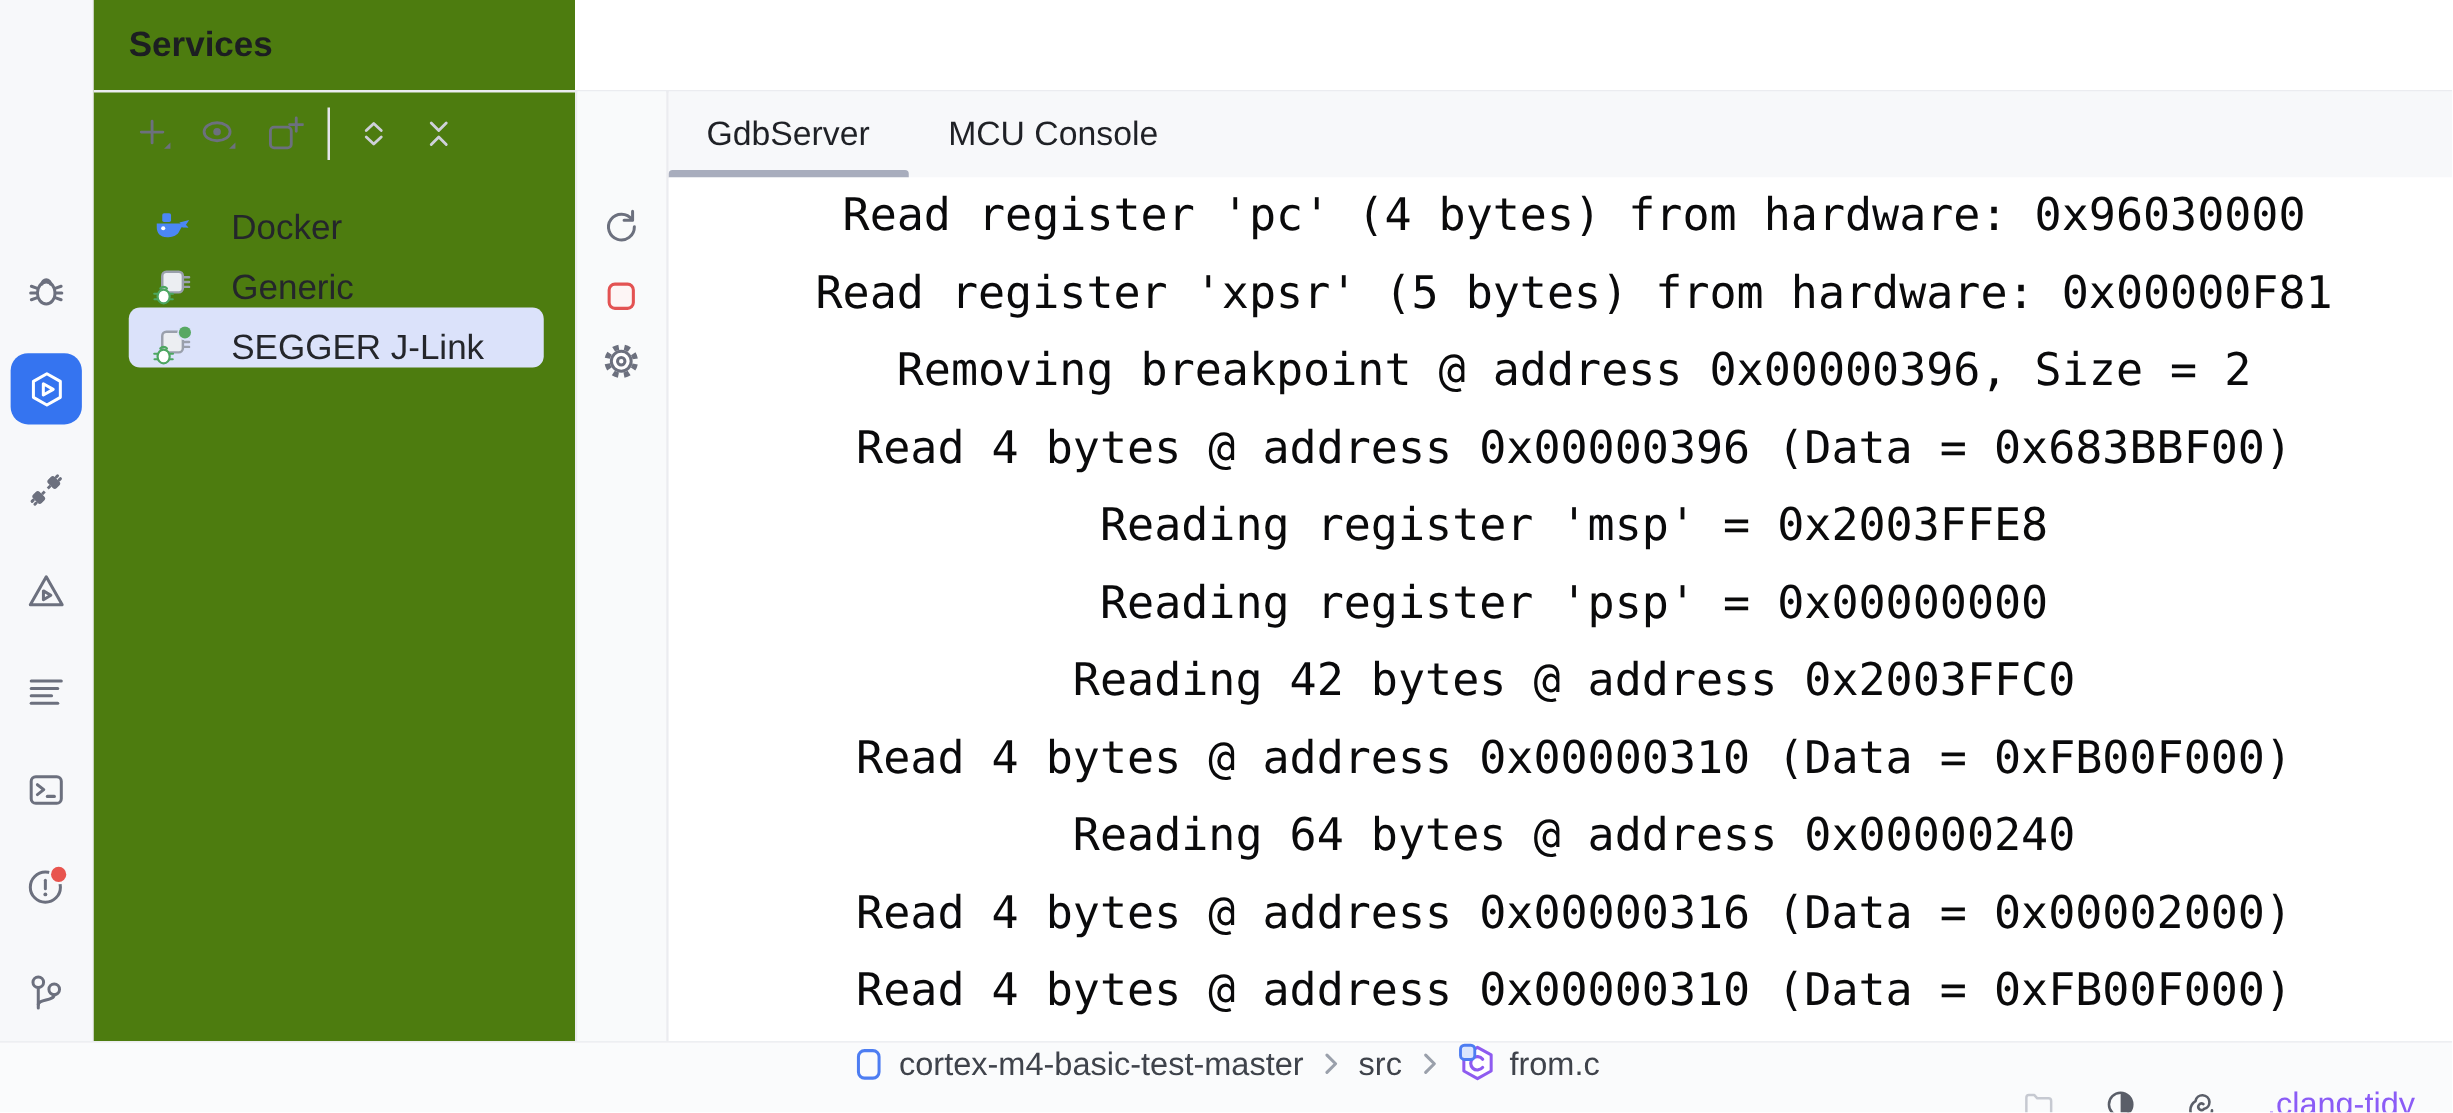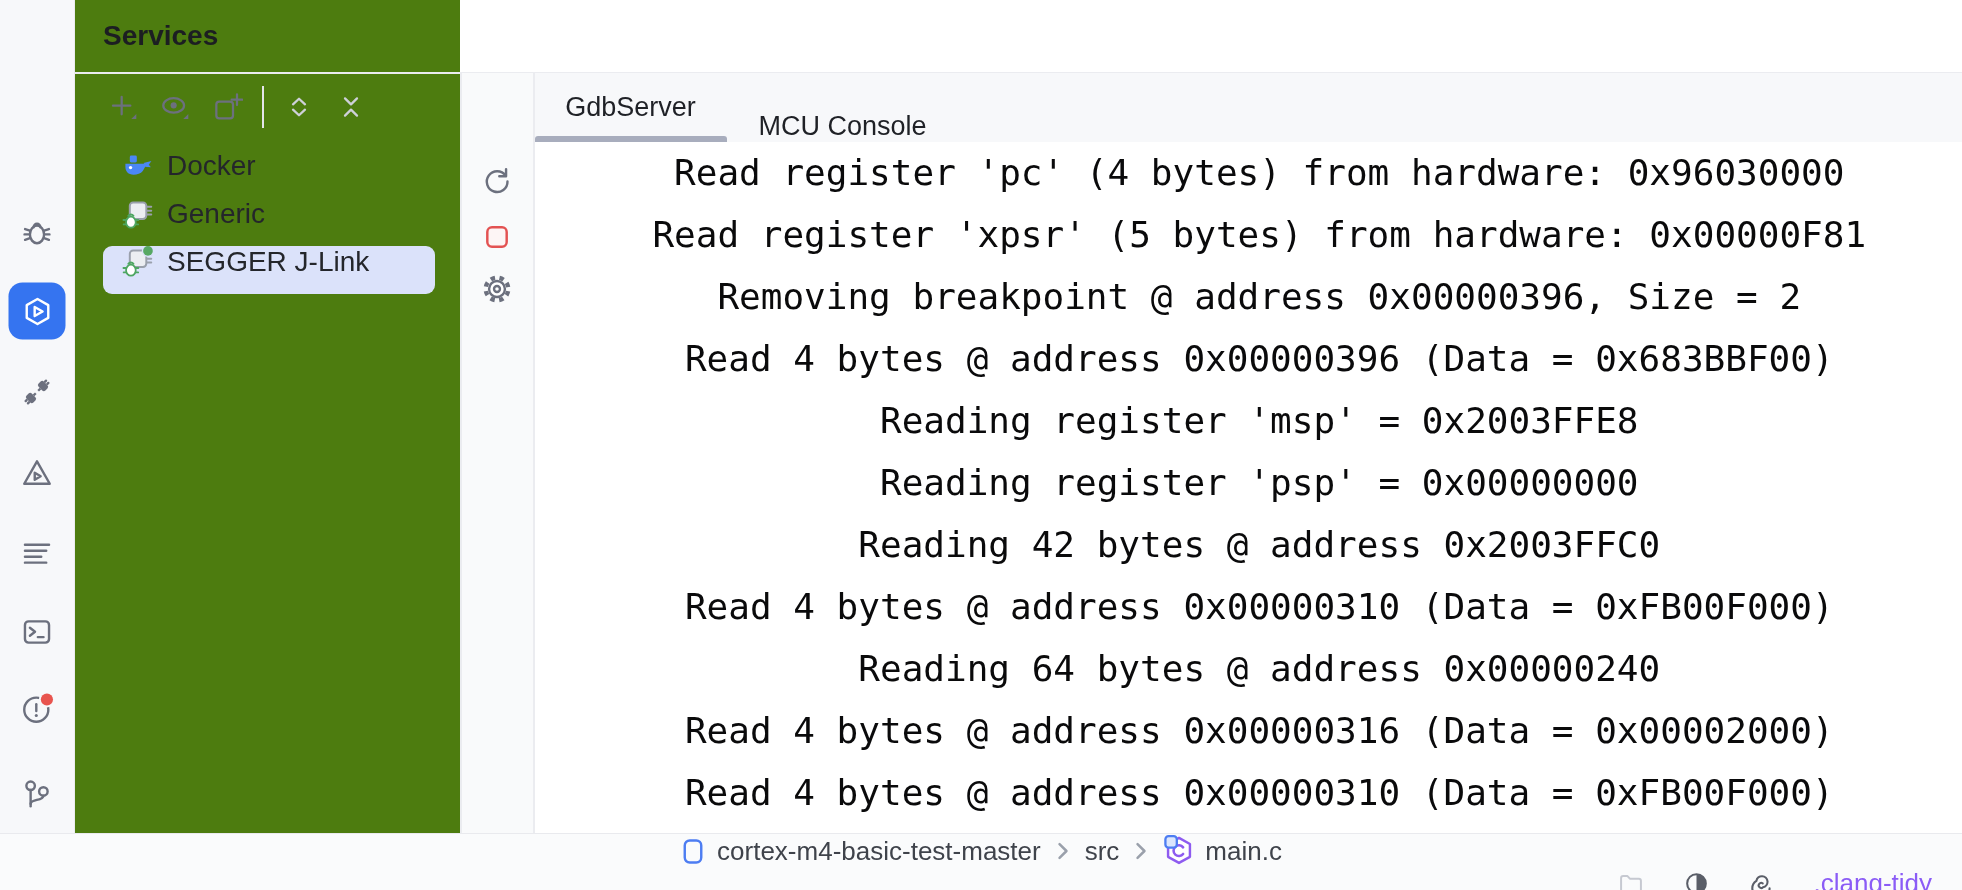--- a/index.html
+++ b/index.html
@@ -49,7 +49,7 @@
   .tab.active { width:192px; }
   .tab.active .underline { position:absolute; left:0; bottom:0; width:100%; height:6px;
     background:#a8adbd; border-radius:3px 3px 0 0; }
-  .tab.inactive { padding:0 32px;align-items:flex-end; }
+  .tab.inactive { padding:0 32px; }
   
   .console { position:absolute; left:534.5px; top:142px; width:1427.5px; height:691px;
     background:#fff; padding:0 0 0 22px; overflow:hidden; cursor:text; }

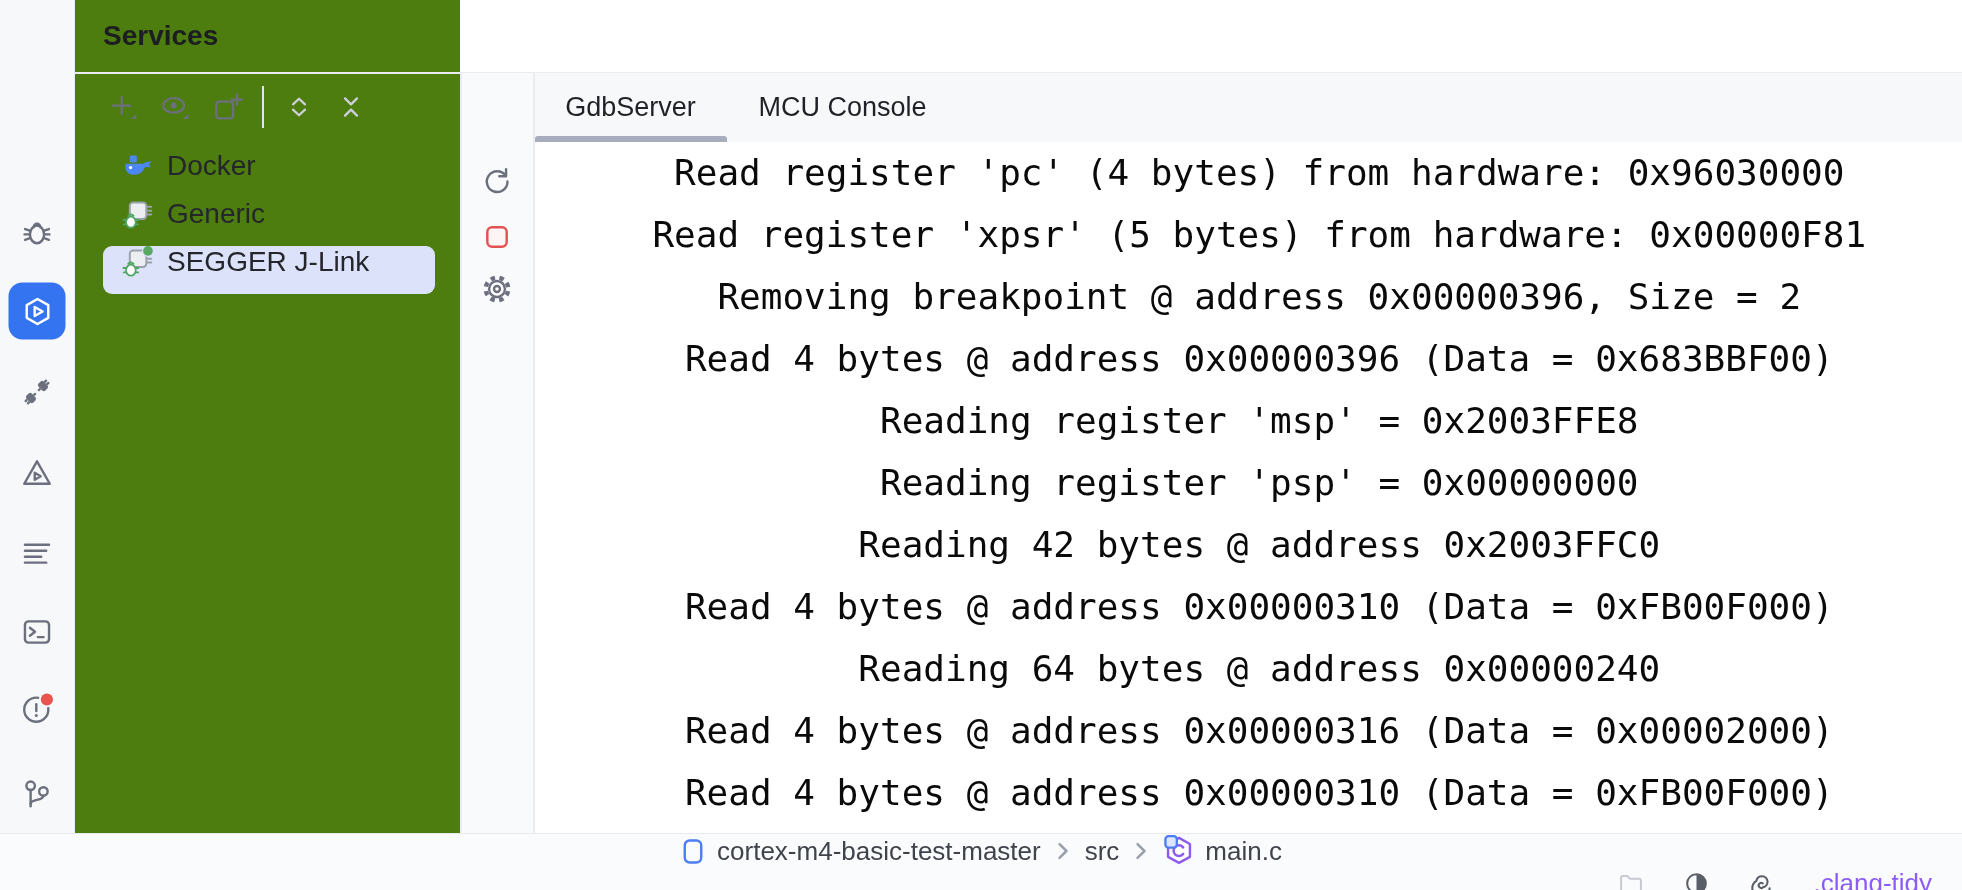--- a/index.html
+++ b/index.html
@@ -31,7 +31,7 @@
   .tb-sep { width:1.5px; height:42px; background:#e4e5ea; margin:0 14px 0 4px; }
   .tree { position:absolute; left:0; top:150px; width:385px; }
   .tree-row { position:relative; height:48px; margin:0 25px 0 28px; border-radius:9px;
-    display:flex; align-items:flex-start; padding-left:18px; cursor:pointer; }
+    display:flex; align-items:flex-end; padding-left:18px; cursor:pointer;gap:18px; }
   .tree-row.selected { background:#dbe2fa; }
   .tree-row .t-ico { width:33px; height:33px; margin-right:13px; flex:0 0 auto; }
   .tree-label { font-size:28px; color:#24262b; white-space:nowrap; }

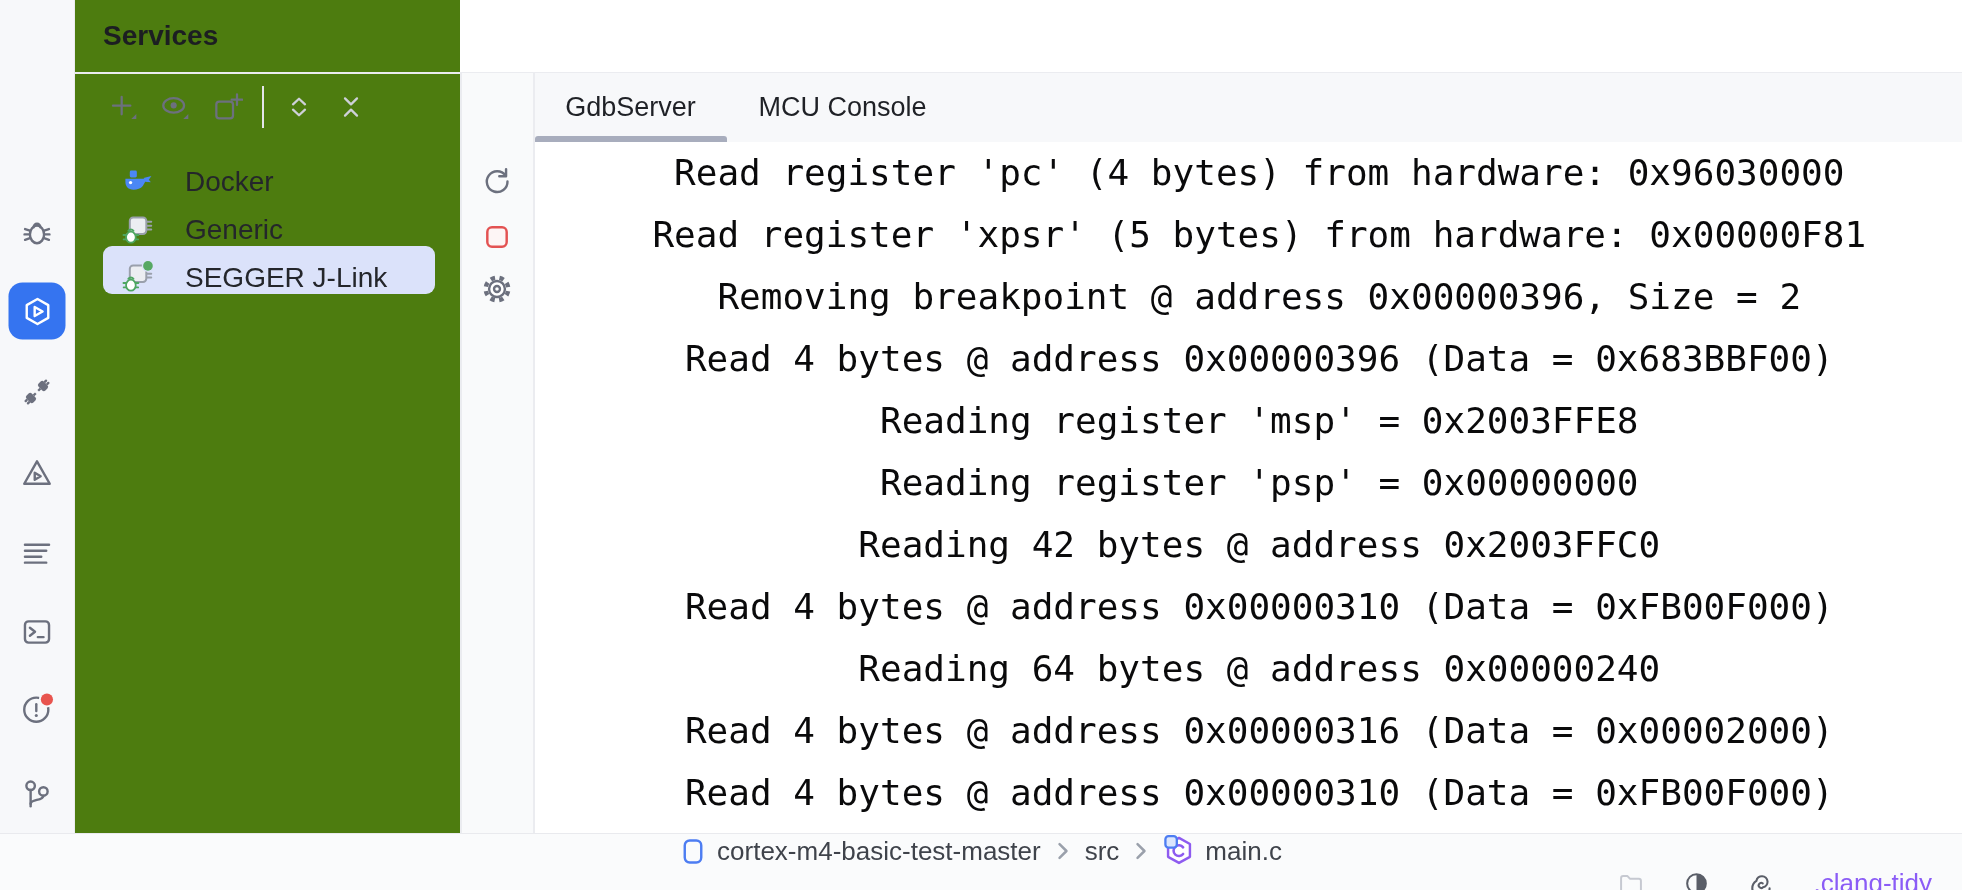--- a/index.html
+++ b/index.html
@@ -326,7 +326,7 @@
         <path d="M16.4 11 A4.4 4.4 0 1 0 16.4 16.4" fill="none" stroke="#8e5bf0" stroke-width="2.1" stroke-linecap="round"></path>
         <rect x="1.8" y="1.8" width="9.4" height="9.4" rx="2.6" fill="#dbe6fd" stroke="#4d7df2" stroke-width="1.9"></rect>
       </svg>
-      <span class="crumb">main.c</span>
+      <span class="crumb">from.c</span>
     </div>
     <div class="sb-right">
       <span class="sb-ic">

